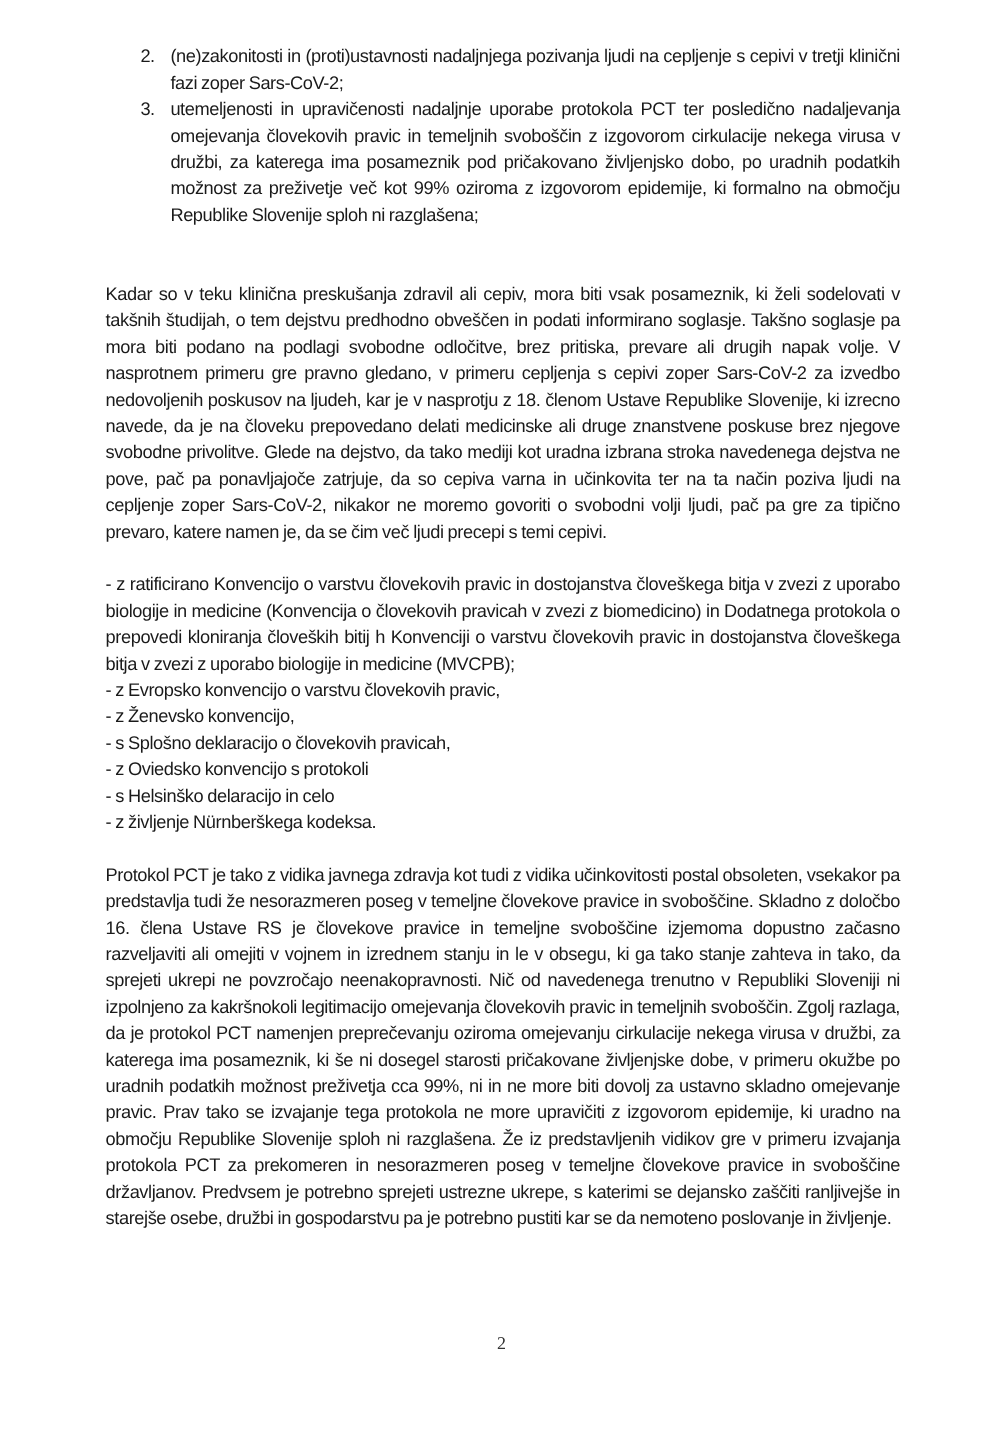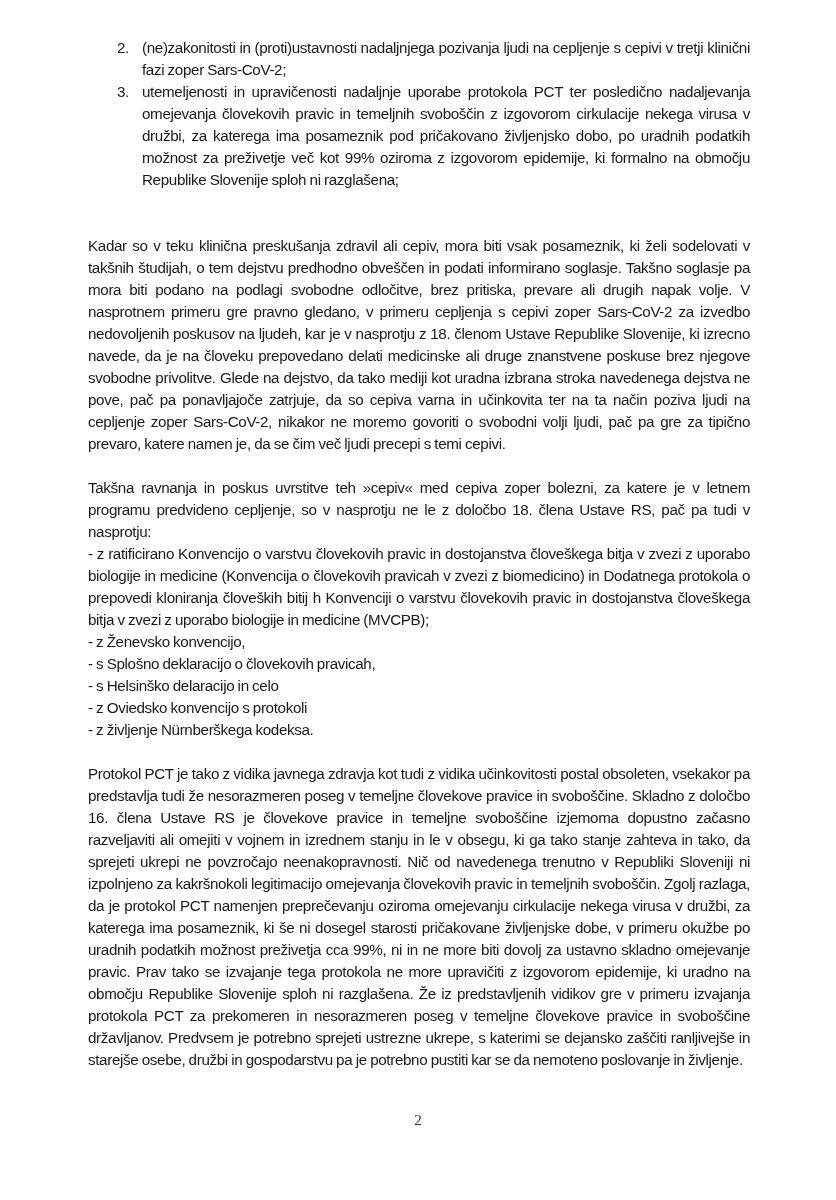--- a/index.html
+++ b/index.html
@@ -52,7 +52,6 @@
 
     <div class="gap"></div>
 
-    <p class="txt">Takšna ravnanja in poskus uvrstitve teh »cepiv« med cepiva zoper bolezni, za katere je v letnem programu predvideno cepljenje, so v nasprotju ne le z določbo 18. člena Ustave RS, pač pa tudi v nasprotju:</p>
 
     <ul class="dash-list txt">
       <li>- z ratificirano Konvencijo o varstvu človekovih pravic in dostojanstva človeškega bitja v zvezi z uporabo biologije in medicine (Konvencija o človekovih pravicah v zvezi z biomedicino) in Dodatnega protokola o prepovedi kloniranja človeških bitij h Konvenciji o varstvu človekovih pravic in dostojanstva človeškega bitja v zvezi z uporabo biologije in medicine (MVCPB);</li>

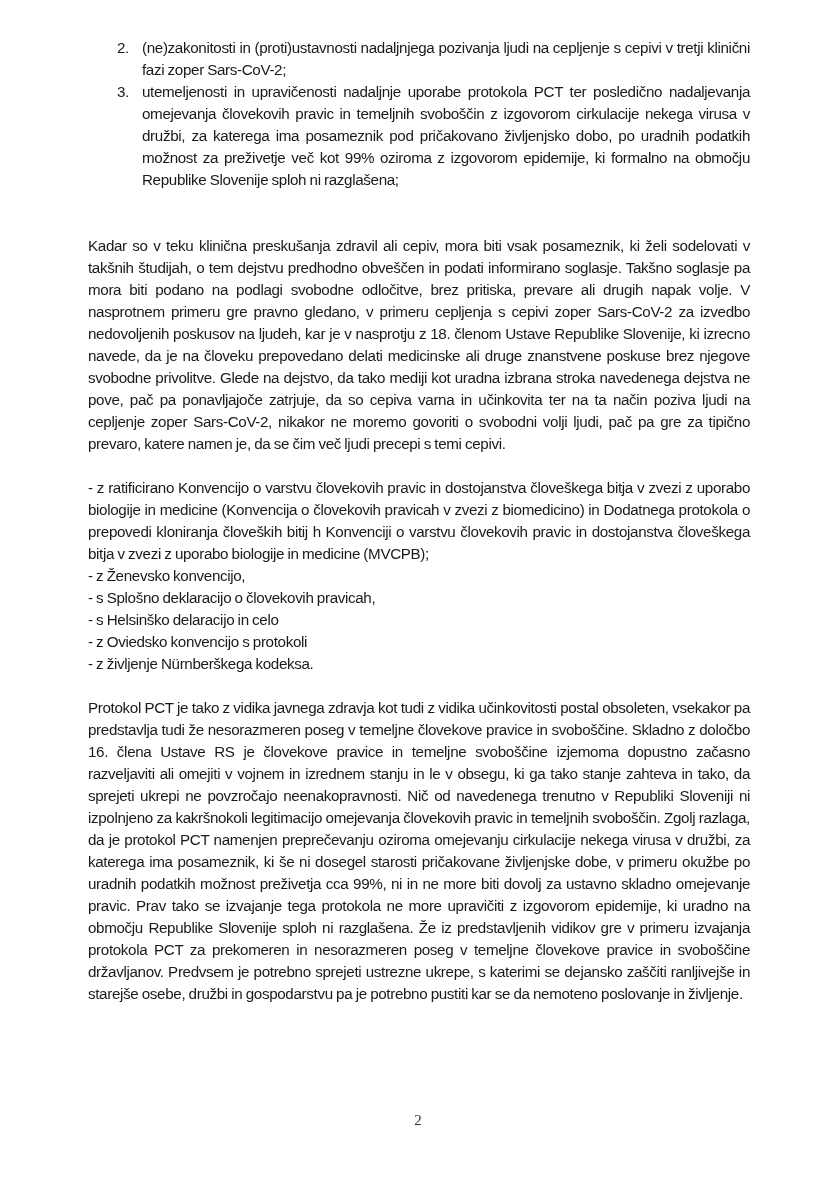--- a/index.html
+++ b/index.html
@@ -55,6 +55,7 @@
 
     <ul class="dash-list txt">
       <li>- z ratificirano Konvencijo o varstvu človekovih pravic in dostojanstva človeškega bitja v zvezi z uporabo biologije in medicine (Konvencija o človekovih pravicah v zvezi z biomedicino) in Dodatnega protokola o prepovedi kloniranja človeških bitij h Konvenciji o varstvu človekovih pravic in dostojanstva človeškega bitja v zvezi z uporabo biologije in medicine (MVCPB);</li>
+      <li>- z Evropsko konvencijo o varstvu človekovih pravic,</li>
       <li>- z Ženevsko konvencijo,</li>
       <li>- s Splošno deklaracijo o človekovih pravicah,</li>
       <li>- s Helsinško delaracijo in celo</li>

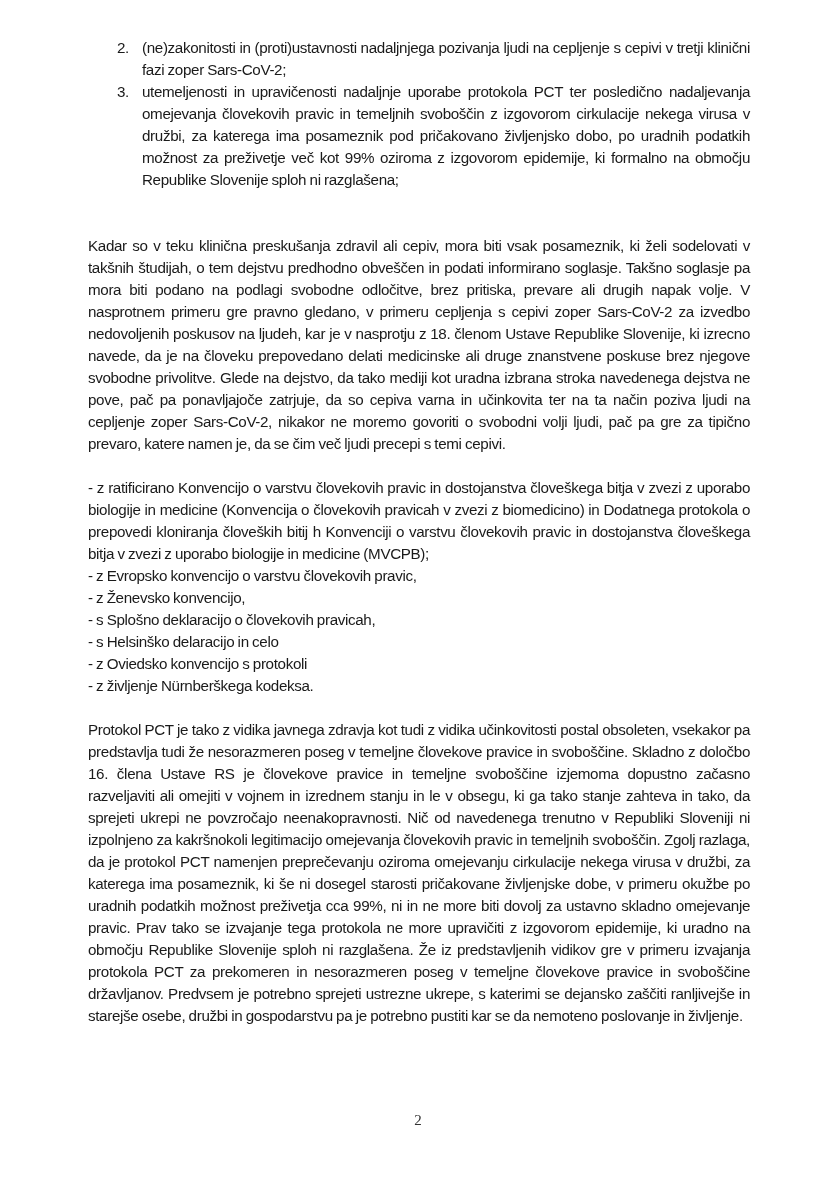--- a/index.html
+++ b/index.html
@@ -58,8 +58,8 @@
       <li>- z Evropsko konvencijo o varstvu človekovih pravic,</li>
       <li>- z Ženevsko konvencijo,</li>
       <li>- s Splošno deklaracijo o človekovih pravicah,</li>
+      <li>- z Oviedsko konvencijo s protokoli</li>
       <li>- s Helsinško delaracijo in celo</li>
-      <li>- z Oviedsko konvencijo s protokoli</li>
       <li>- z življenje Nürnberškega kodeksa.</li>
     </ul>
   </section>

